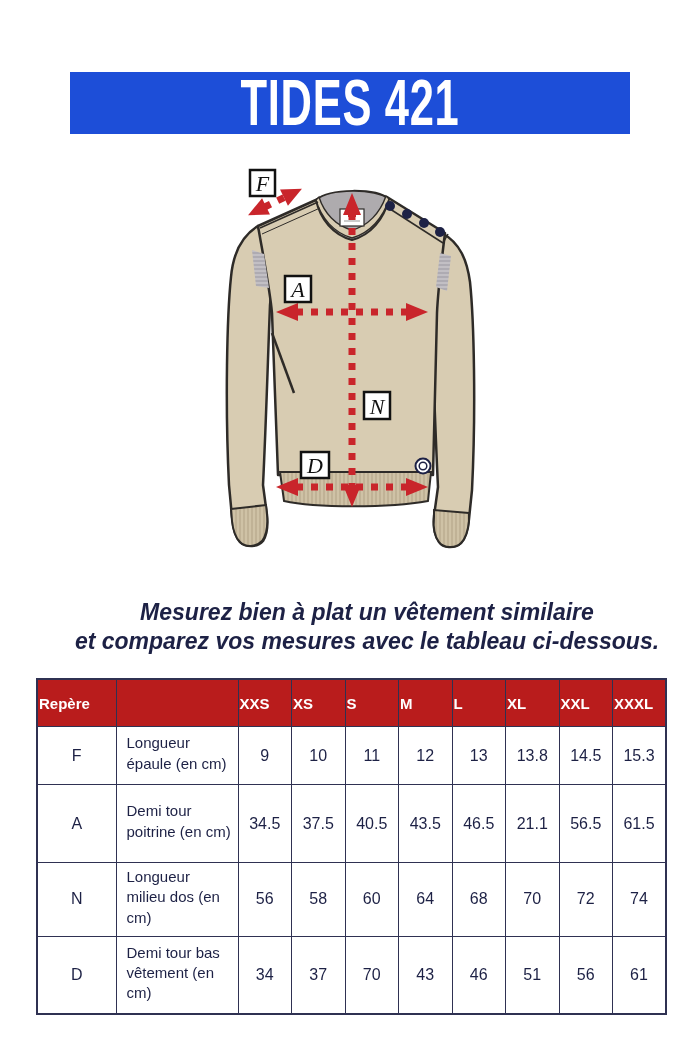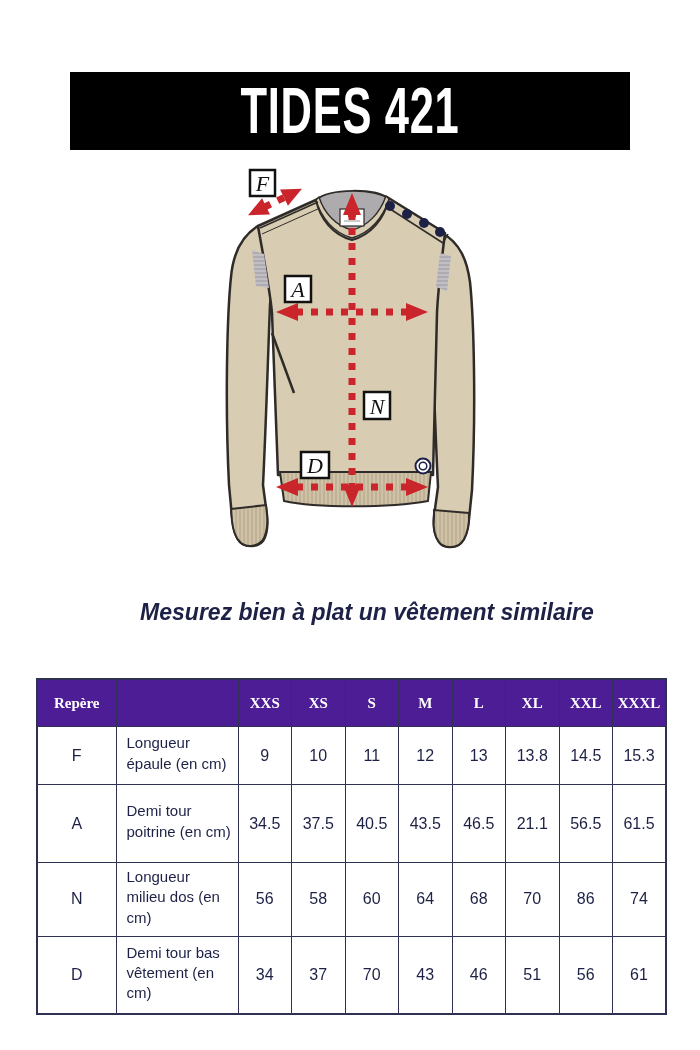--- a/index.html
+++ b/index.html
@@ -7,8 +7,8 @@
         font-family:"Liberation Sans",sans-serif;}
 
   
-  .banner{position:absolute;left:70px;top:72px;width:560px;height:78px;
-          background:#000000;display:flex;align-items:center;justify-content:center;}
+  .banner{position:absolute;left:70px;top:72px;width:560px;height:62px;
+          background:#1d4ed8;display:flex;align-items:center;justify-content:center;}
   .banner-text{color:#fff;font-weight:700;font-size:64px;line-height:1;
                letter-spacing:1px;white-space:nowrap;display:inline-block;
                transform:scaleX(0.68);}

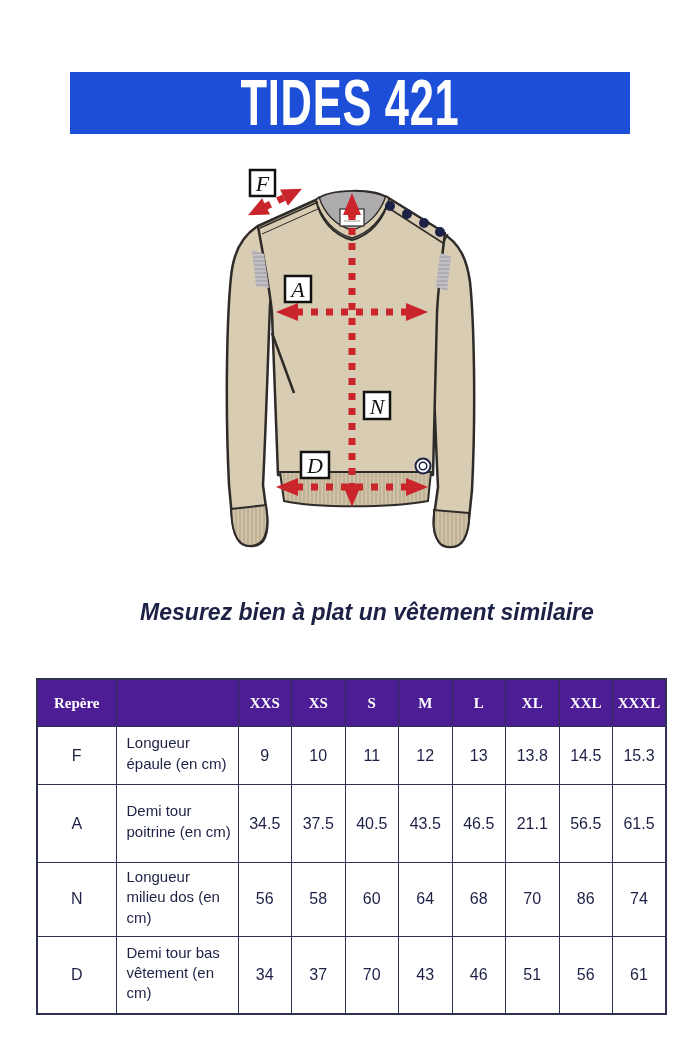--- a/index.html
+++ b/index.html
@@ -149,6 +149,7 @@
 
   <p class="instructions">
     <span>Mesurez bien à plat un vêtement similaire</span><br>
+    <span>et comparez vos mesures avec le tableau ci-dessous.</span>
   </p>
 
   <table class="size-table">

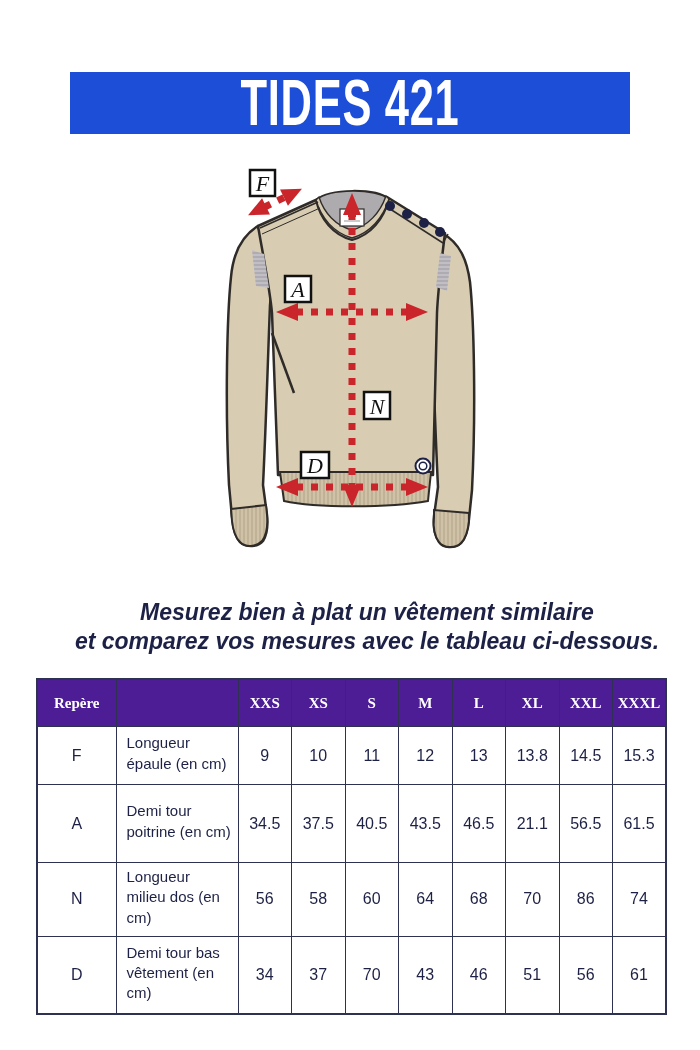--- a/index.html
+++ b/index.html
@@ -28,8 +28,8 @@
               border-collapse:collapse;table-layout:fixed;
               border:2.5px solid #2f3152;}
   .size-table th,.size-table td{border:1.6px solid #2f3152;}
-  .size-table thead th{background:#4c1d95;color:#fff;font-size:15px;
-                       font-weight:700;height:44px;text-align:center;font-family:Liberation Serif, serif;}
+  .size-table thead th{background:#b91c1c;color:#fff;font-size:15px;
+                       font-weight:700;height:44px;text-align:left;}
   .size-table td{color:#1d2145;font-size:16px;text-align:center;background:#fff;}
   .size-table td.lbl{text-align:left;padding:4px 6px 8px 10px;font-size:15px;
                      line-height:1.35;}

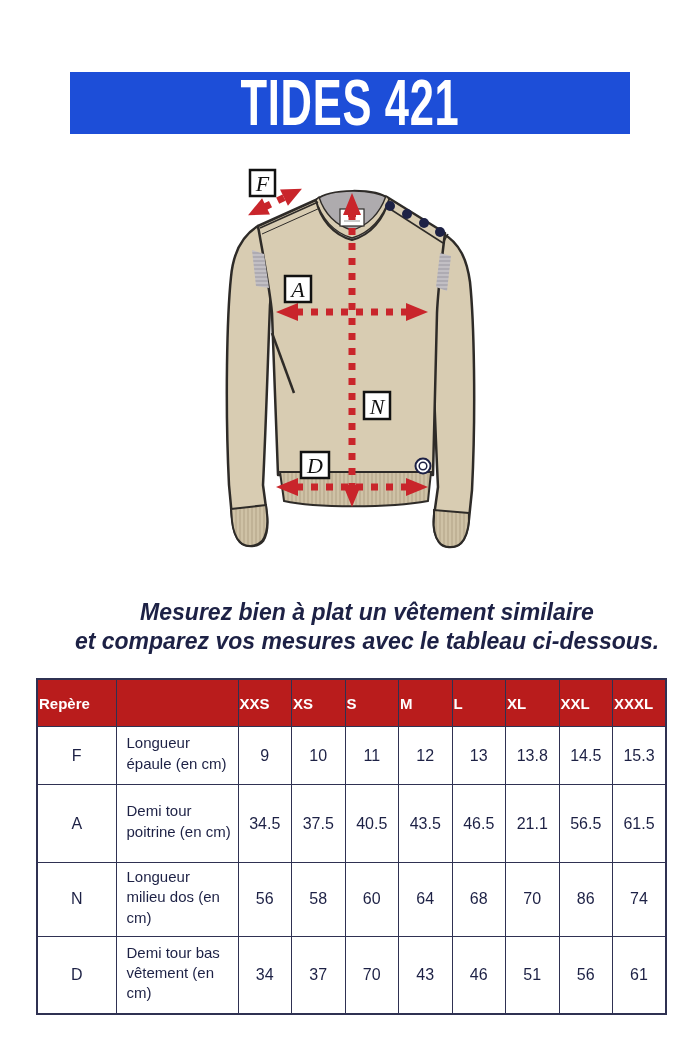--- a/index.html
+++ b/index.html
@@ -213,7 +213,7 @@
           <td>64</td>
           <td>68</td>
           <td>70</td>
-          <td>86</td>
+          <td>72</td>
           <td>74</td>
         </tr>
         <tr>

